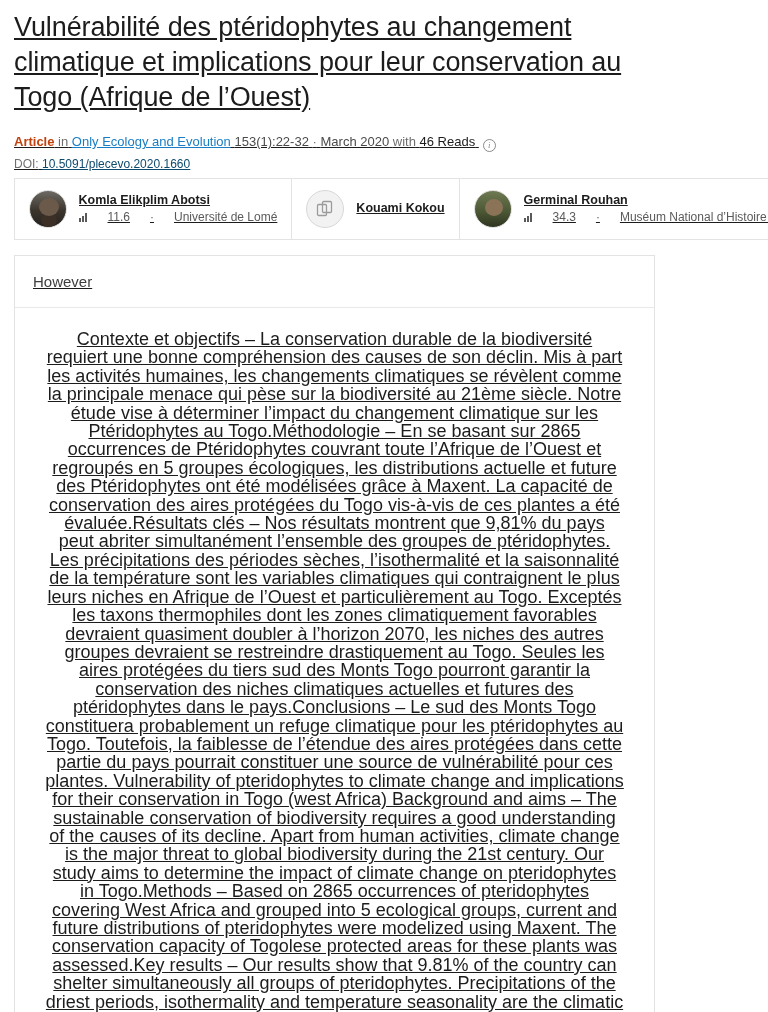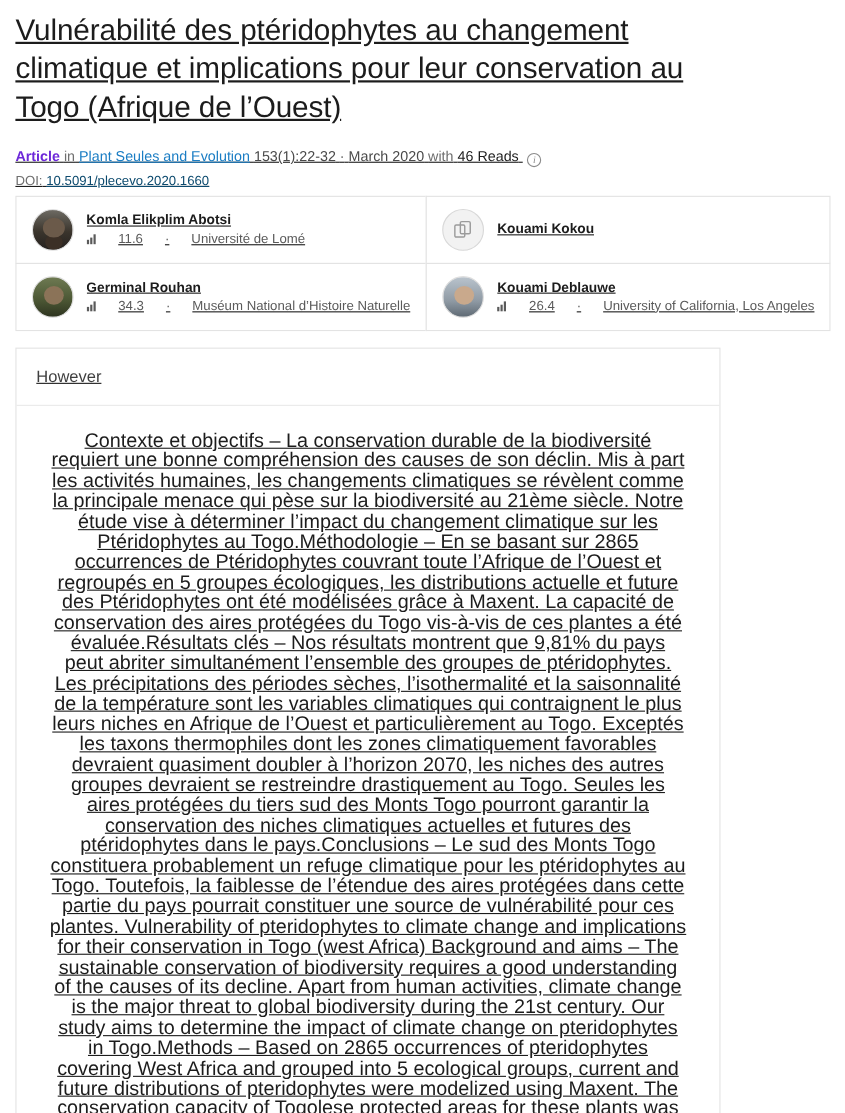--- a/index.html
+++ b/index.html
@@ -37,7 +37,7 @@
     line-height: 18px;
     margin-bottom: 5px;
   }
-  .meta-line .strong { font-weight: bold; color: #6d28d9; }
+  .meta-line .strong { font-weight: bold; color: #c2410c; }
   .meta-line .muted { color: #6f6f6f; }
   .meta-line .journal { color: #1a7dc4; }
   .meta-line .reads { color: #1c1c1c; }

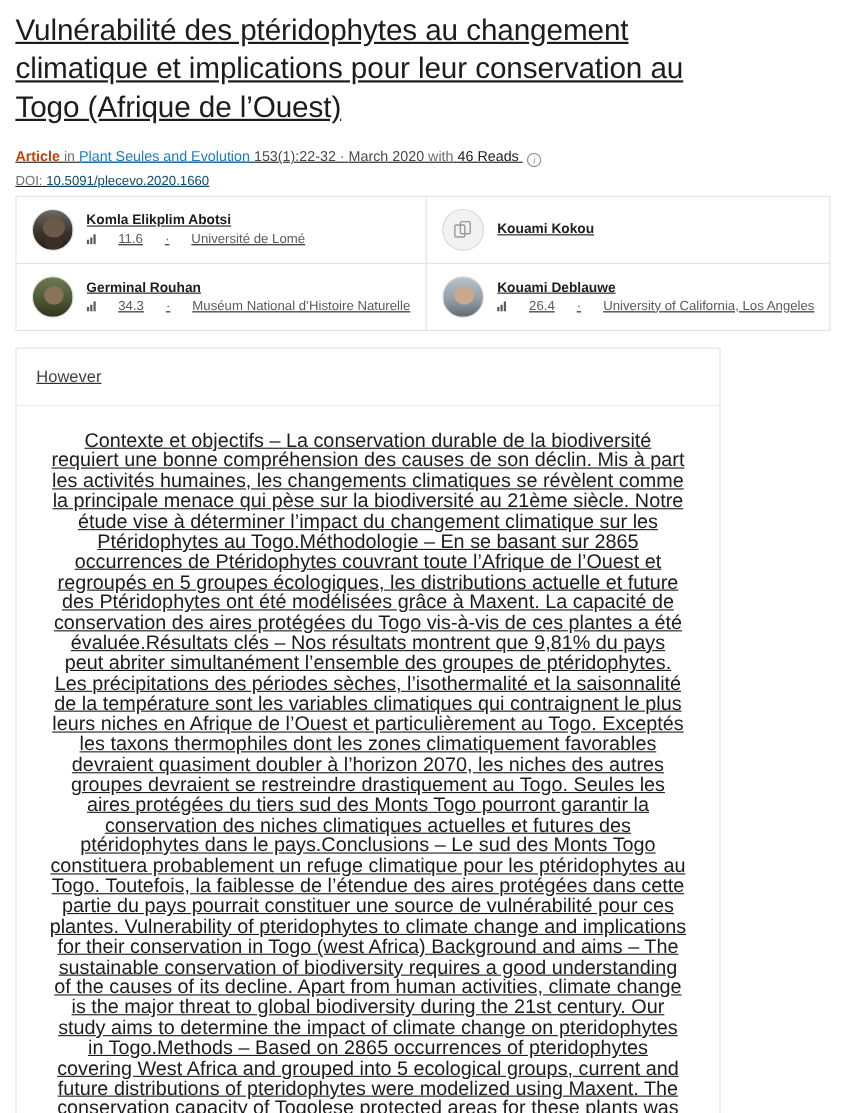--- a/index.html
+++ b/index.html
@@ -194,7 +194,7 @@
   <div class="meta-line">
     <span class="strong">Article</span>
     <span class="muted">in</span>
-    <a class="journal" href="#">Plant Seules and Evolution</a>
+    <a class="journal" href="#">Only Ecology and Evolution</a>
     <span>153(1):22-32</span>
     <span class="muted">·</span>
     <span>March 2020</span>

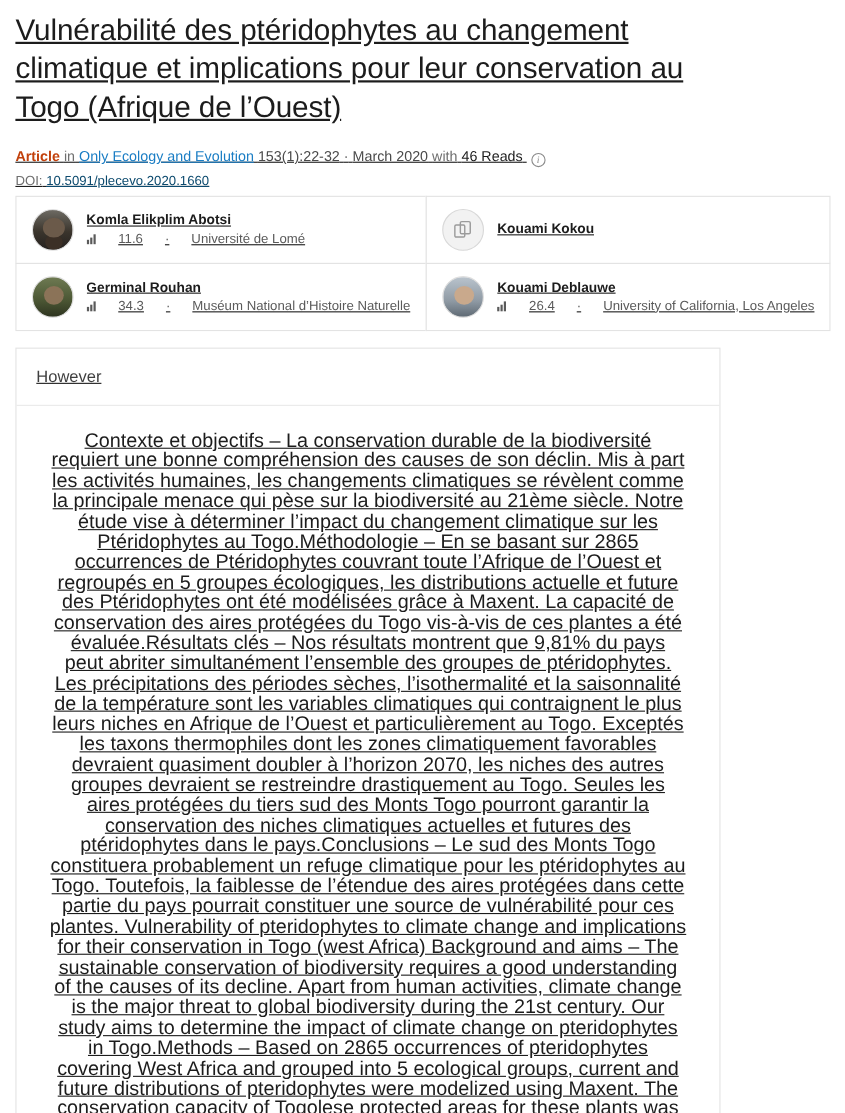--- a/index.html
+++ b/index.html
@@ -81,7 +81,7 @@
   
   .authors {
     display: grid;
-    grid-template-columns: 1fr 1fr;
+    grid-template-columns: 1fr 1fr 1fr 1fr;
     gap: 0px;
     border: 0;
     margin-bottom: 16px;

